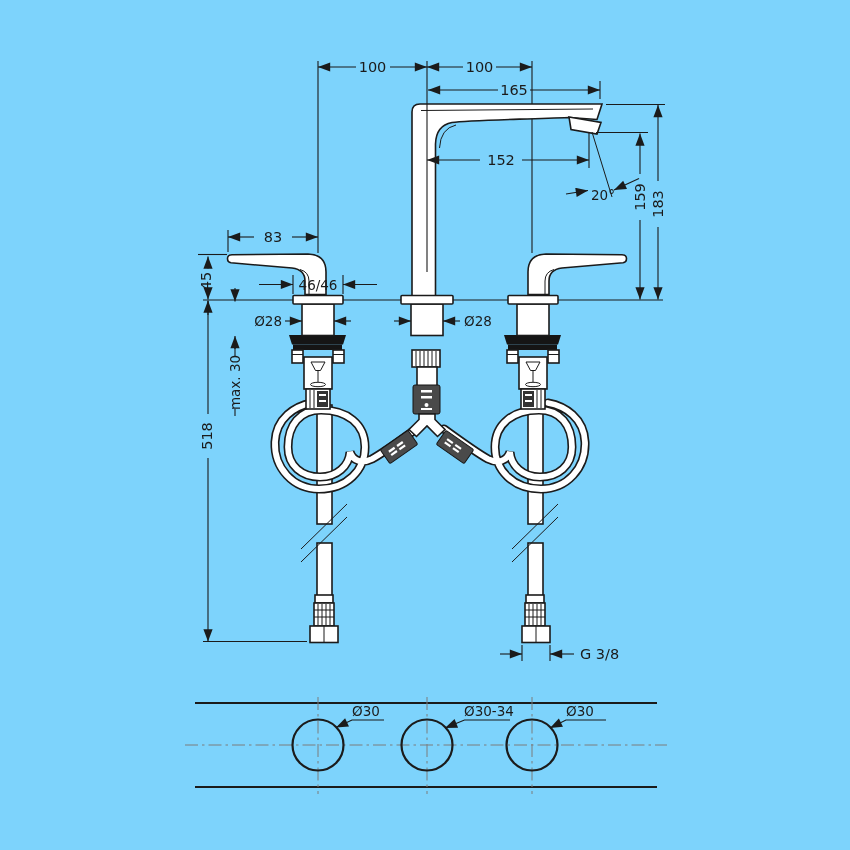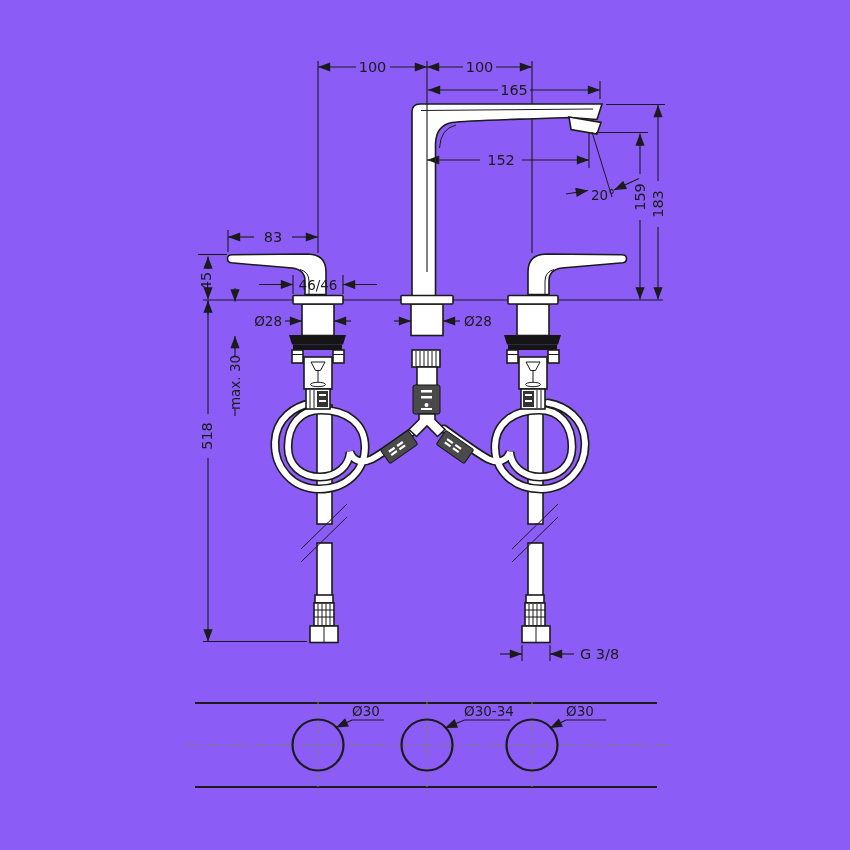--- a/index.html
+++ b/index.html
@@ -3,7 +3,7 @@
 <meta charset="utf-8">
 <style>
   html,body{margin:0;padding:0;background:#ffffff;}
-  .stage{width:850px;height:850px;position:relative;background:#8b5cf6;overflow:hidden;}
+  .stage{width:850px;height:850px;position:relative;background:#7dd3fc;overflow:hidden;}
   svg{display:block;}
   svg text{font-family:"DejaVu Sans","Liberation Sans",sans-serif;fill:#1b1b1b;}
   .dimtxt{font-size:14.5px;}

